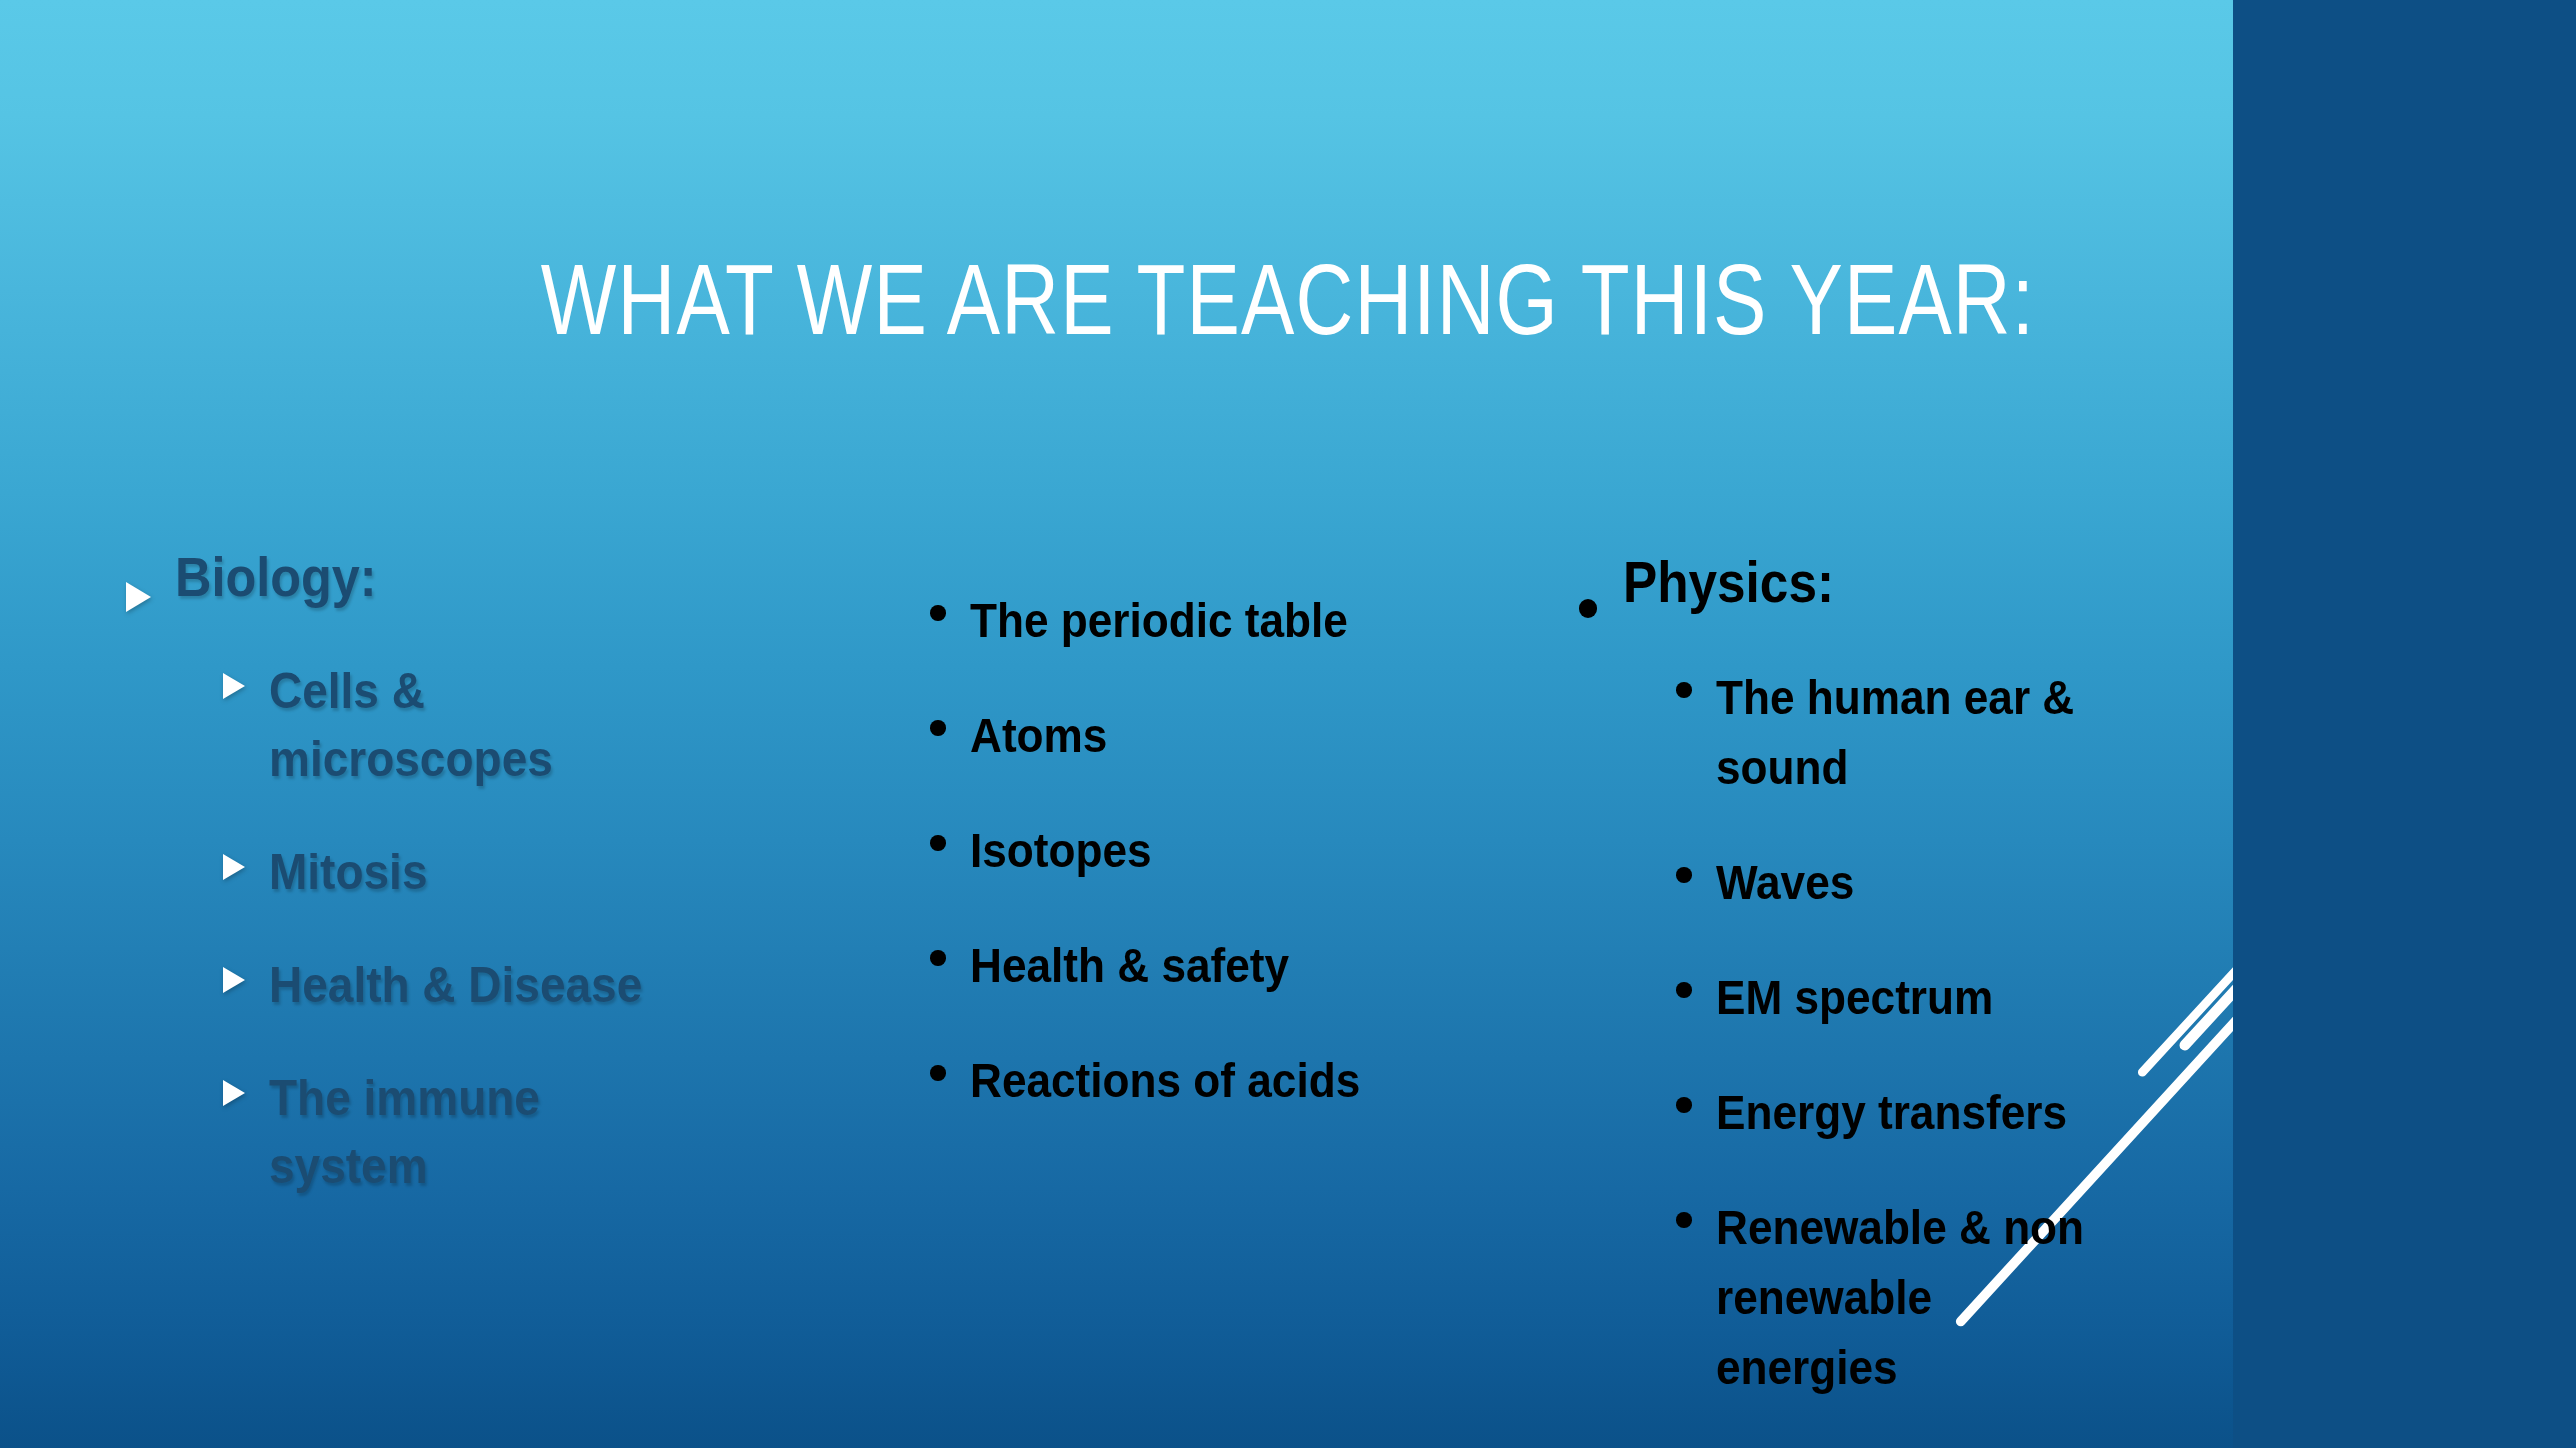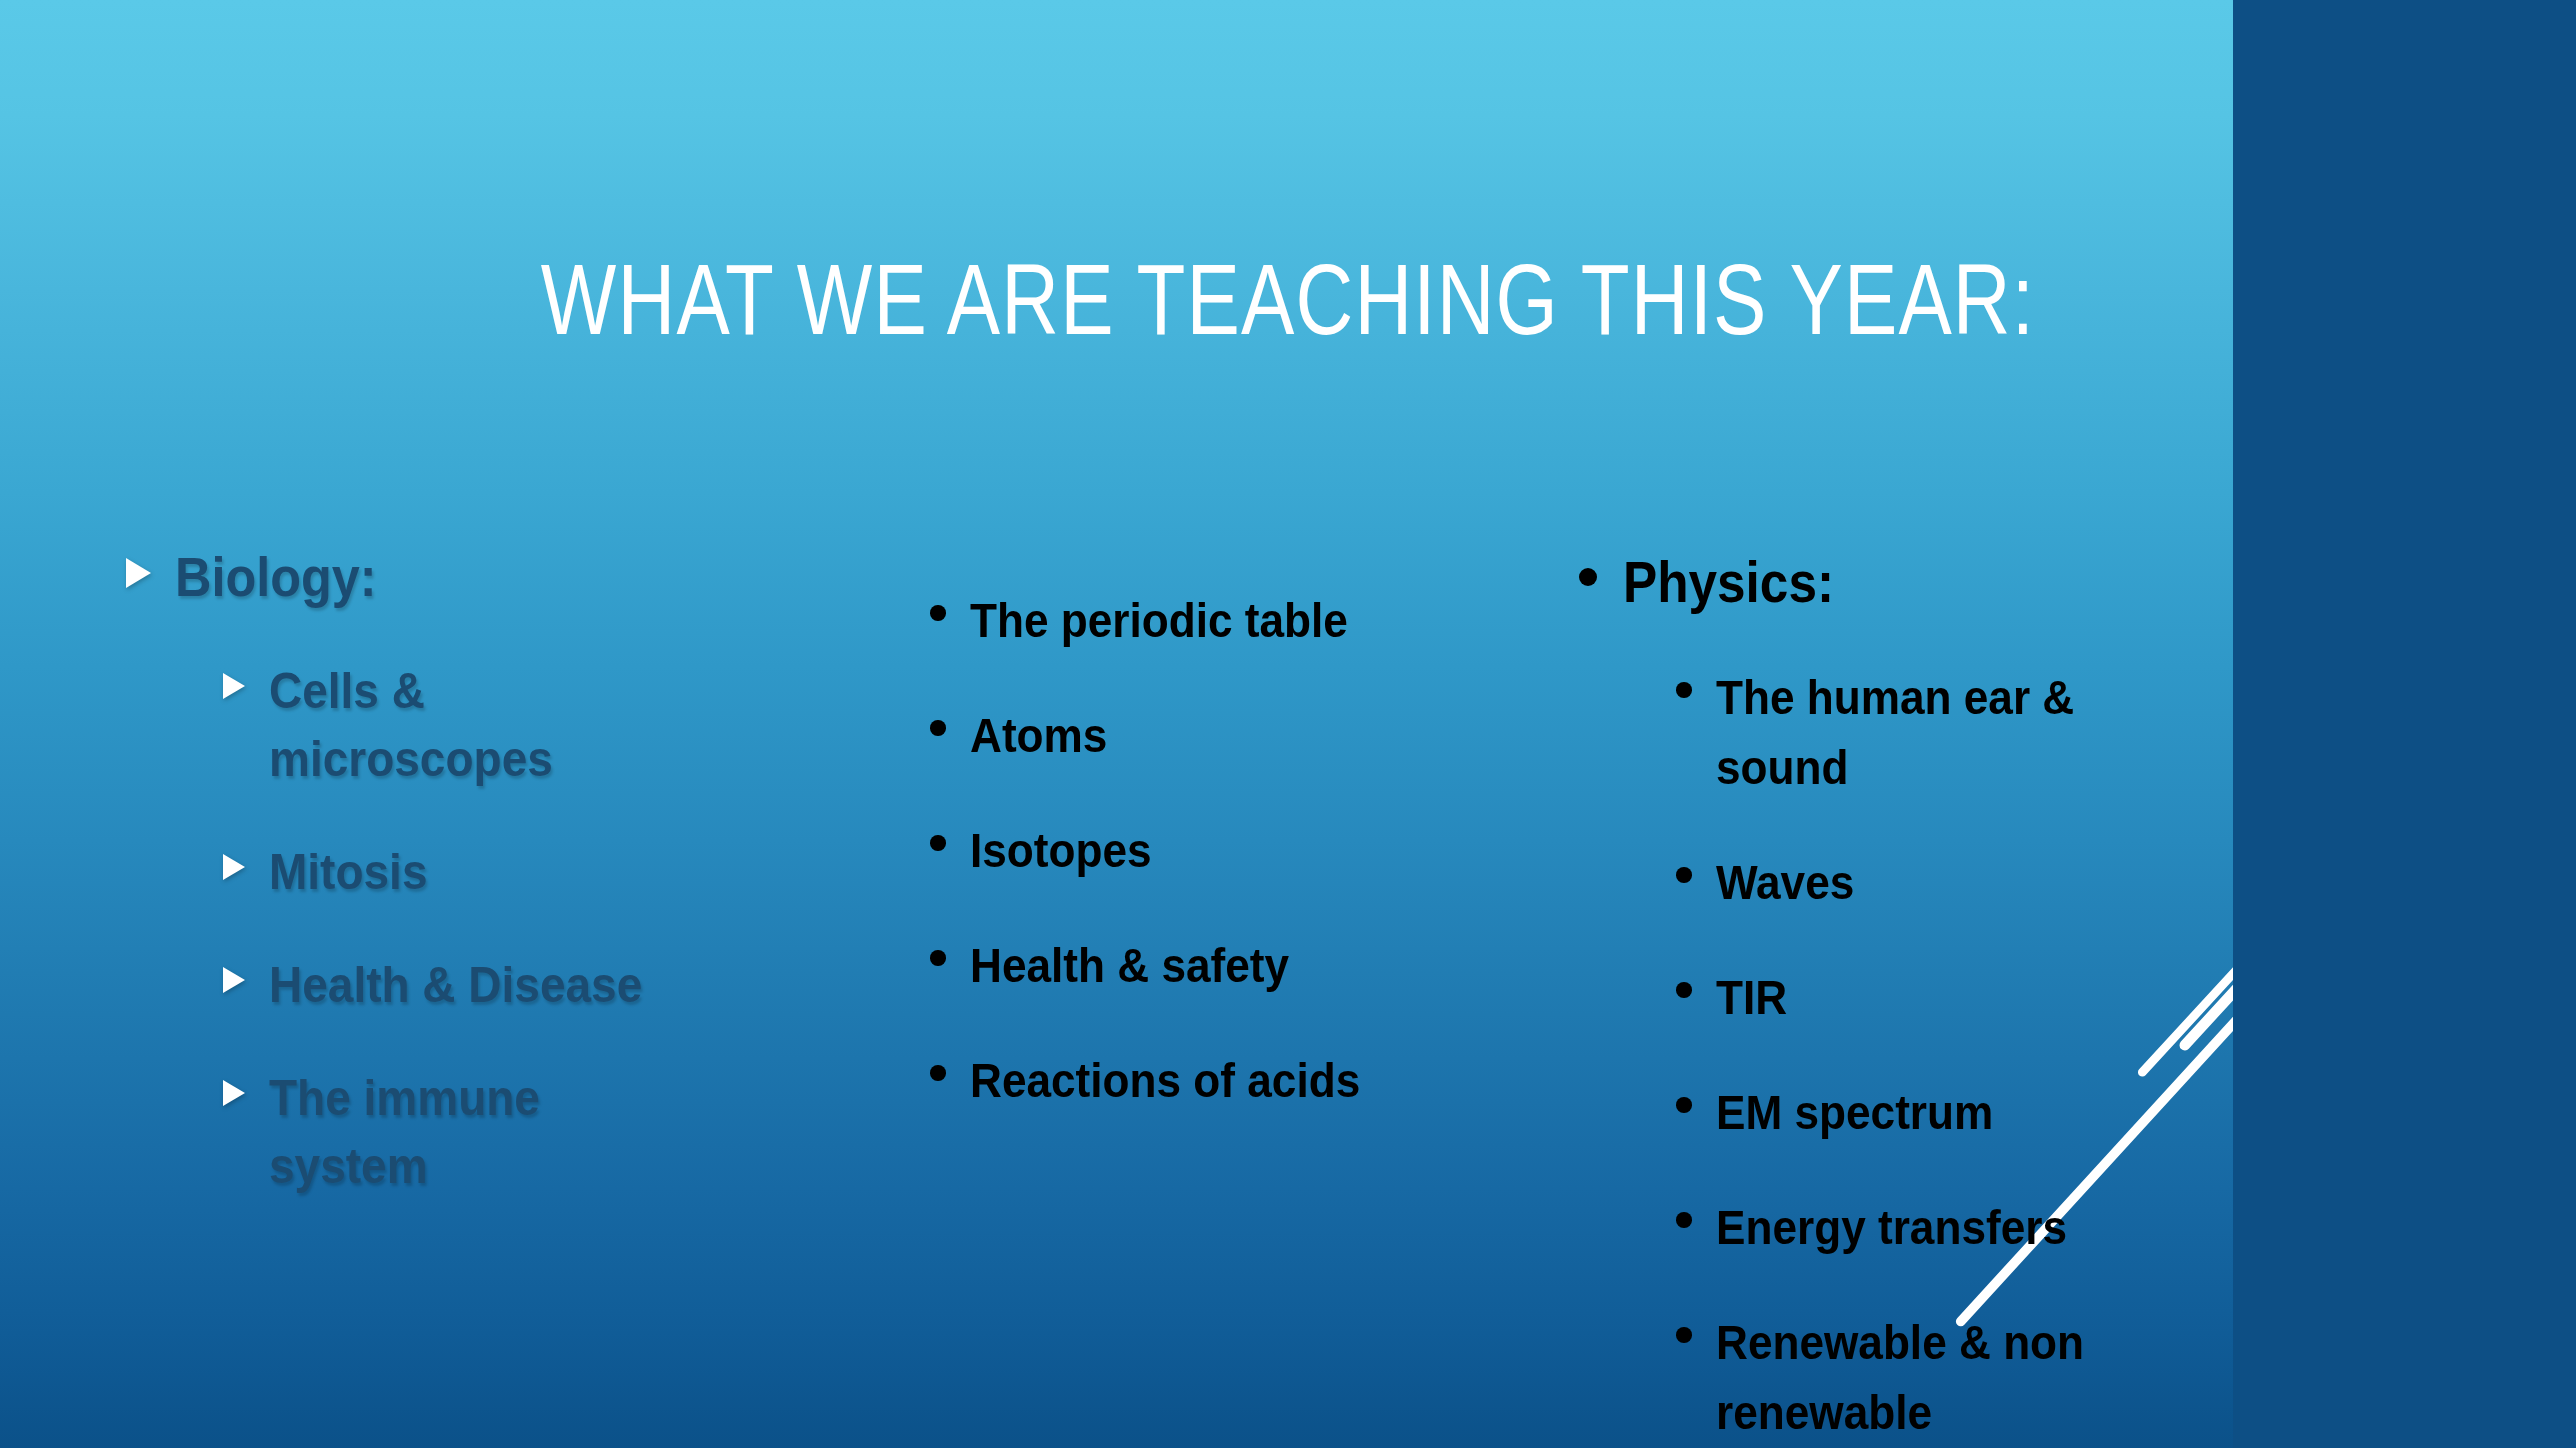--- a/index.html
+++ b/index.html
@@ -74,7 +74,7 @@
   
   .head-row {
     display: flex;
-    align-items: flex-start;
+    align-items: flex-end;
   }
 
   .sub-row {

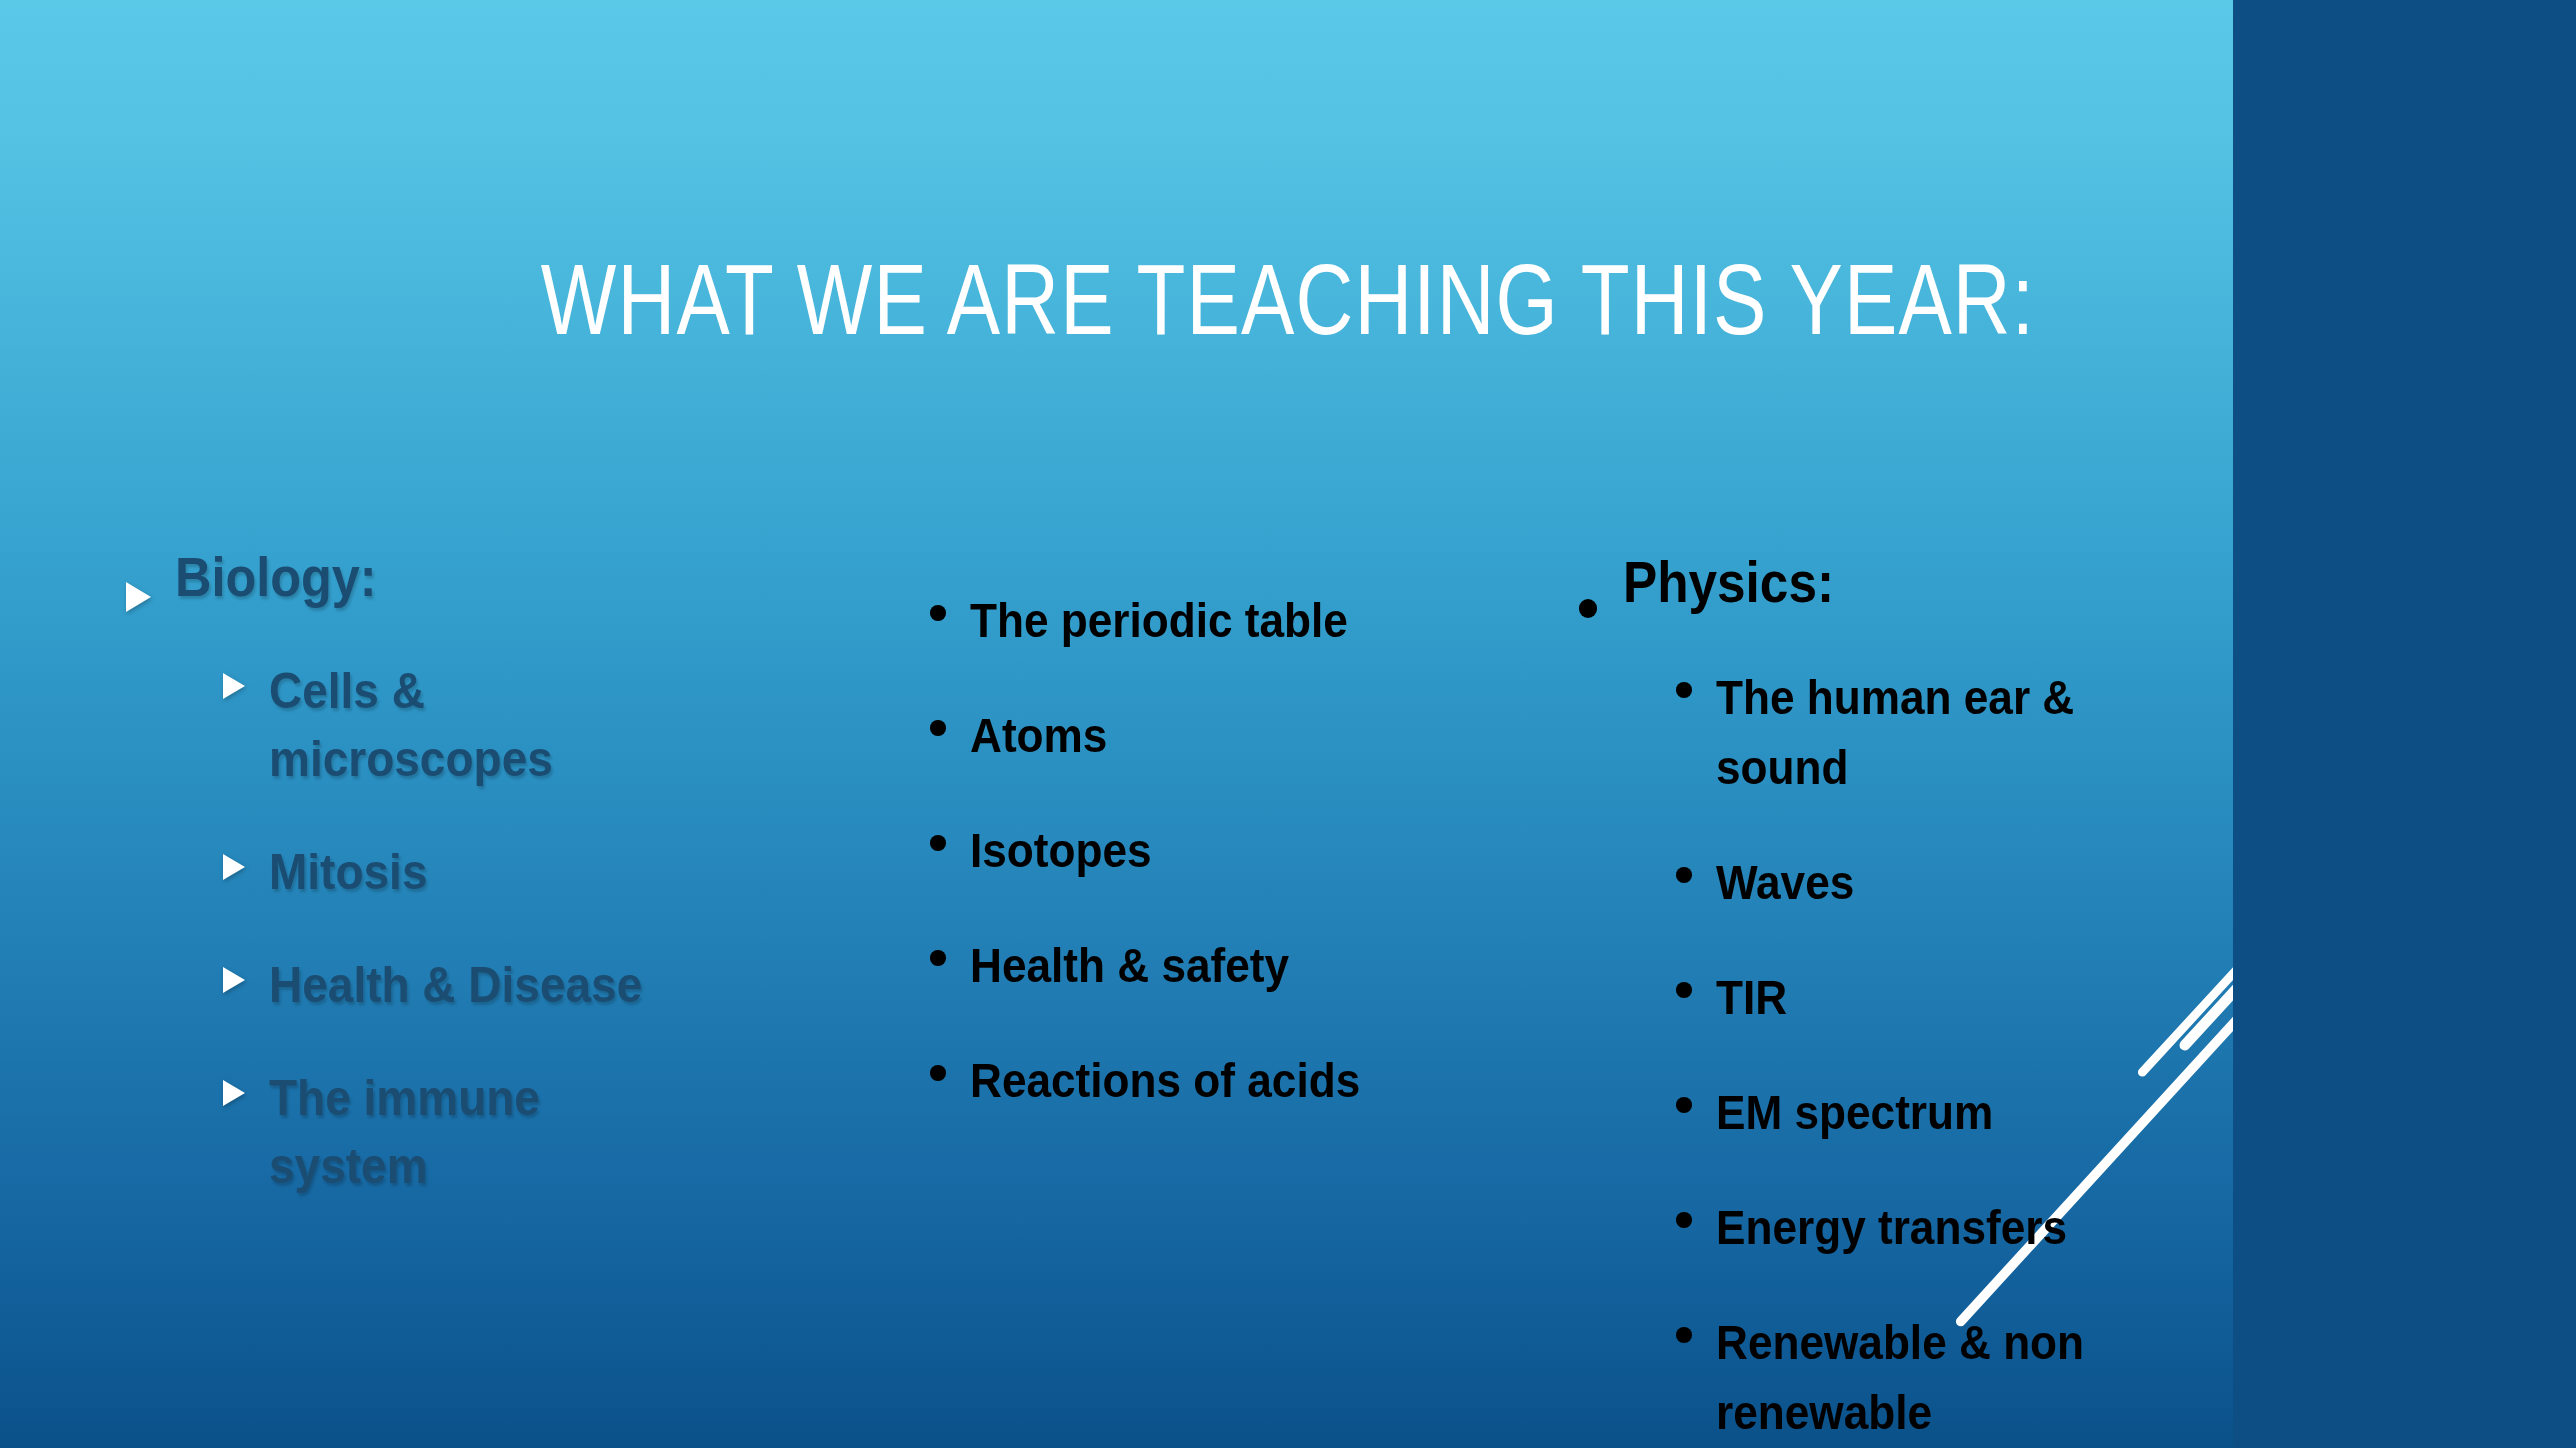--- a/index.html
+++ b/index.html
@@ -272,10 +272,6 @@
         </div>
         <div class="sub-row">
           <span class="dot-bullet small"></span>
-          <span class="sub-text">TIR</span>
-        </div>
-        <div class="sub-row">
-          <span class="dot-bullet small"></span>
           <span class="sub-text">EM spectrum</span>
         </div>
         <div class="sub-row">

